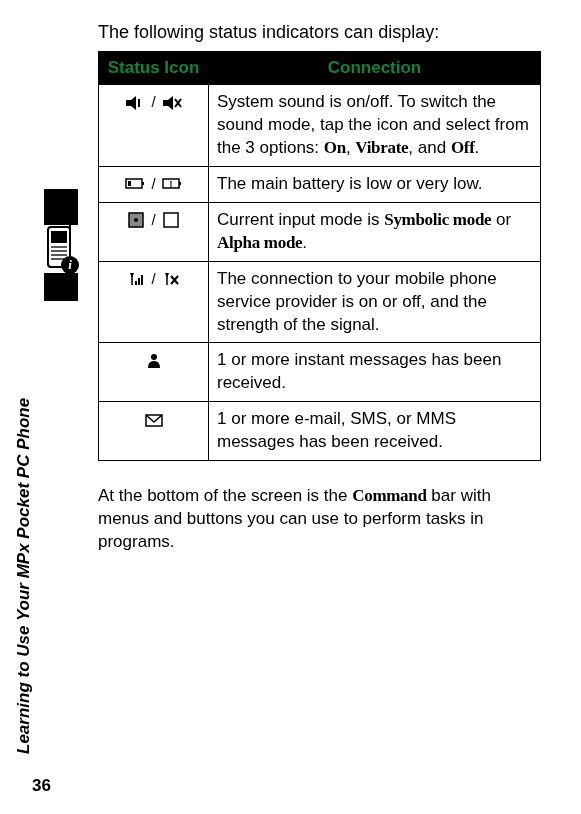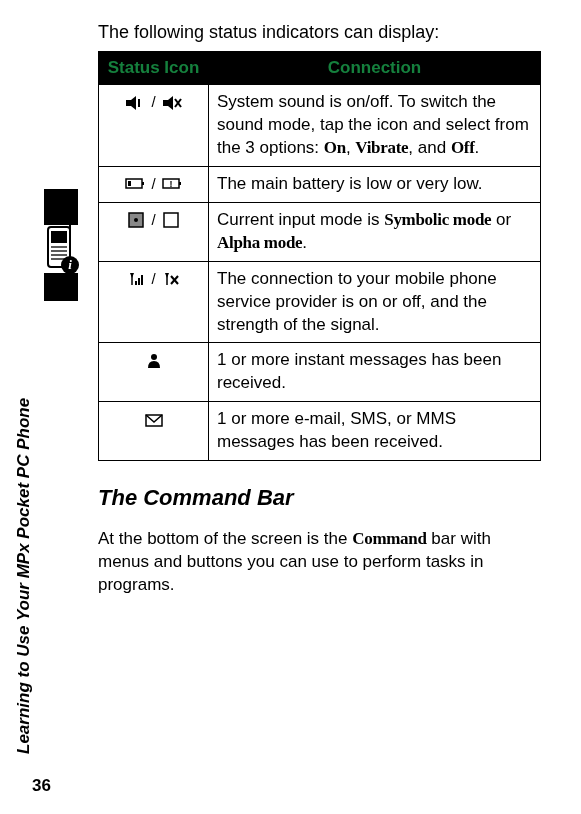--- a/index.html
+++ b/index.html
@@ -261,7 +261,6 @@
     </tbody>
   </table>
 
-  <h2 class="section">The Command Bar</h2>
   <p class="body-text">
     <span>At the bottom of the screen is the </span><span class="bold-ui">Command</span><span> bar with menus and buttons you can use to perform tasks in programs.</span>
   </p>

